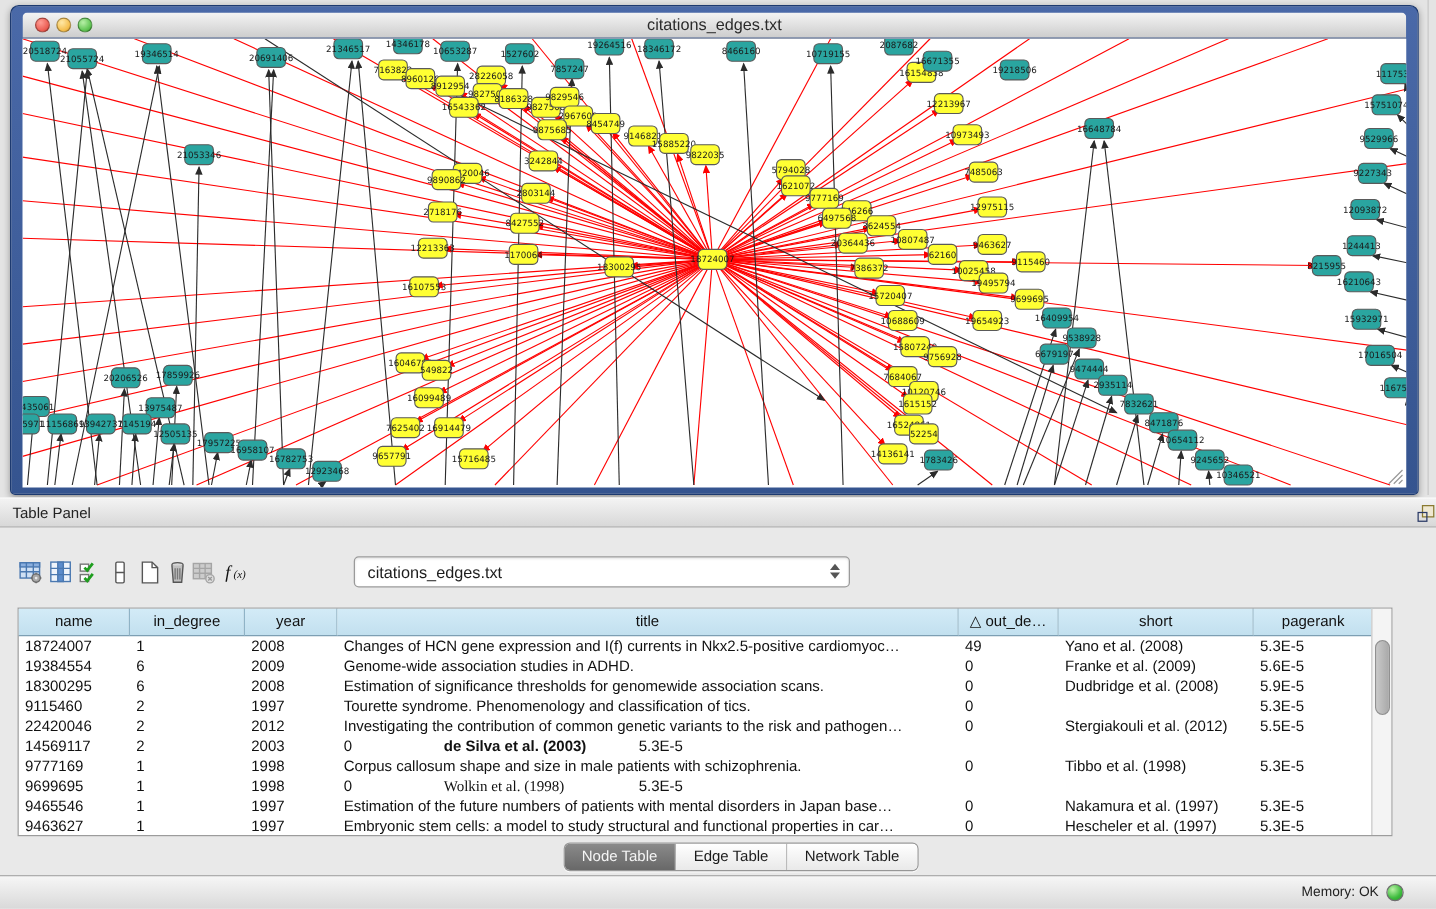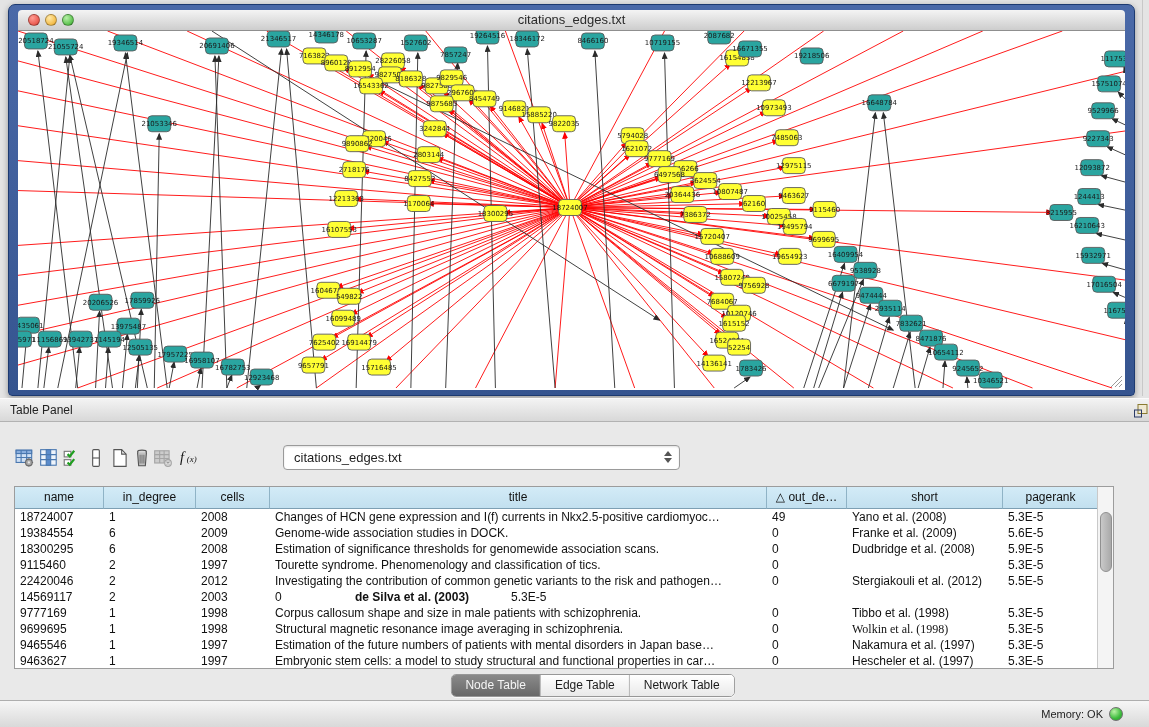--- a/index.html
+++ b/index.html
@@ -552,7 +552,7 @@
       <div class="gh" id="ghead">
           <div class="hc" style="width: 89px;">name</div>
           <div class="hc" style="width: 92px;">in_degree</div>
-          <div class="hc" style="width: 74px;">cells</div>
+          <div class="hc" style="width: 74px;">year</div>
           <div class="hc" style="width: 497px;">title</div>
           <div class="hc" style="width: 80px;">△ out_de…</div>
           <div class="hc" style="width: 156px;">short</div>

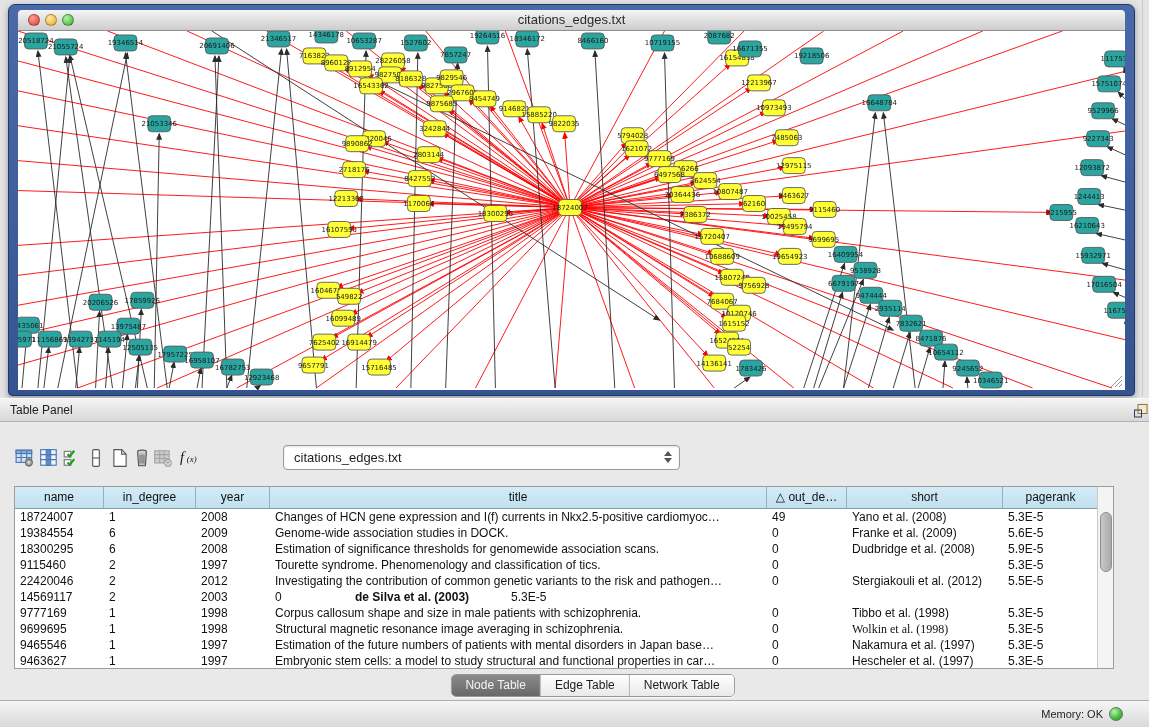--- a/index.html
+++ b/index.html
@@ -572,7 +572,7 @@
             <div class="td" style="width: 89px;">19384554</div>
             <div class="td" style="width: 92px;">6</div>
             <div class="td" style="width: 74px;">2009</div>
-            <div class="td" style="width: 497px;">Genome-wide association studies in DOCK.</div>
+            <div class="td" style="width: 497px;">Genome-wide association studies in ADHD.</div>
             <div class="td" style="width: 80px;">0</div>
             <div class="td" style="width: 156px;">Franke et al. (2009)</div>
             <div class="td" style="width: 96px;">5.6E-5</div>

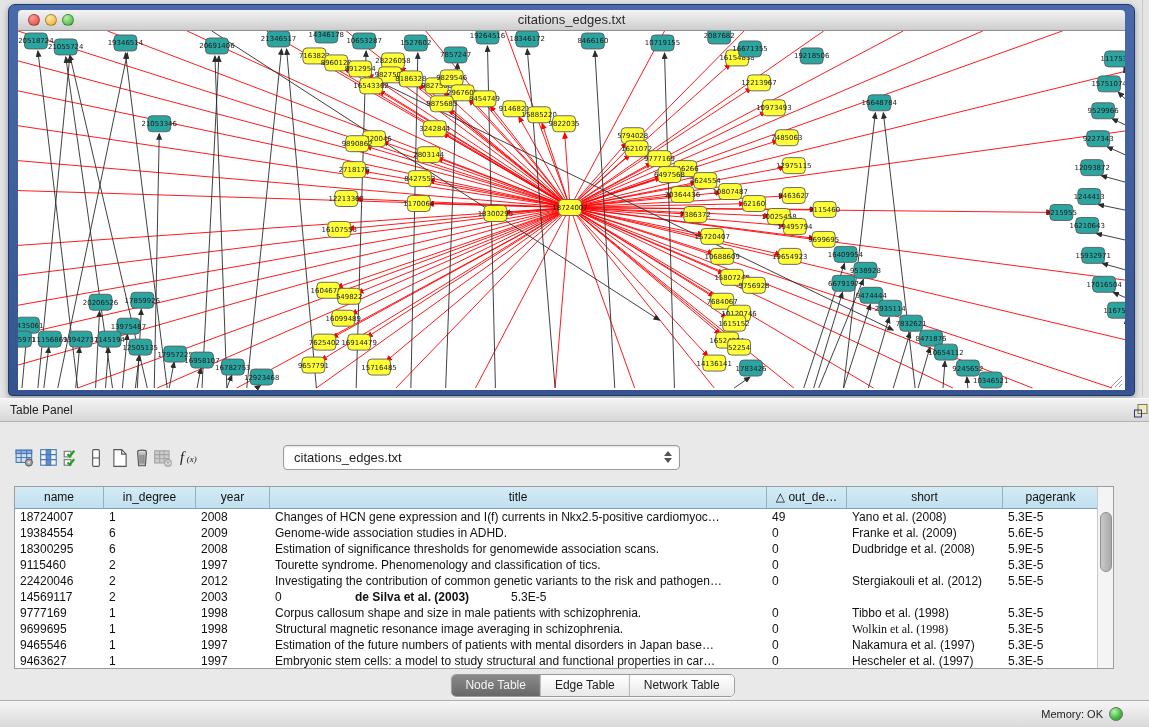--- a/index.html
+++ b/index.html
@@ -625,7 +625,6 @@
             <div class="td" style="width: 89px;">9699695</div>
             <div class="td" style="width: 92px;">1</div>
             <div class="td" style="width: 74px;">1998</div>
-            <div class="td" style="width: 497px;">Structural magnetic resonance image averaging in schizophrenia.</div>
             <div class="td" style="width: 80px;">0</div>
             <div class="td" style="width: 156px; font-family: Liberation Serif, serif;">Wolkin et al. (1998)</div>
             <div class="td" style="width: 96px;">5.3E-5</div>

